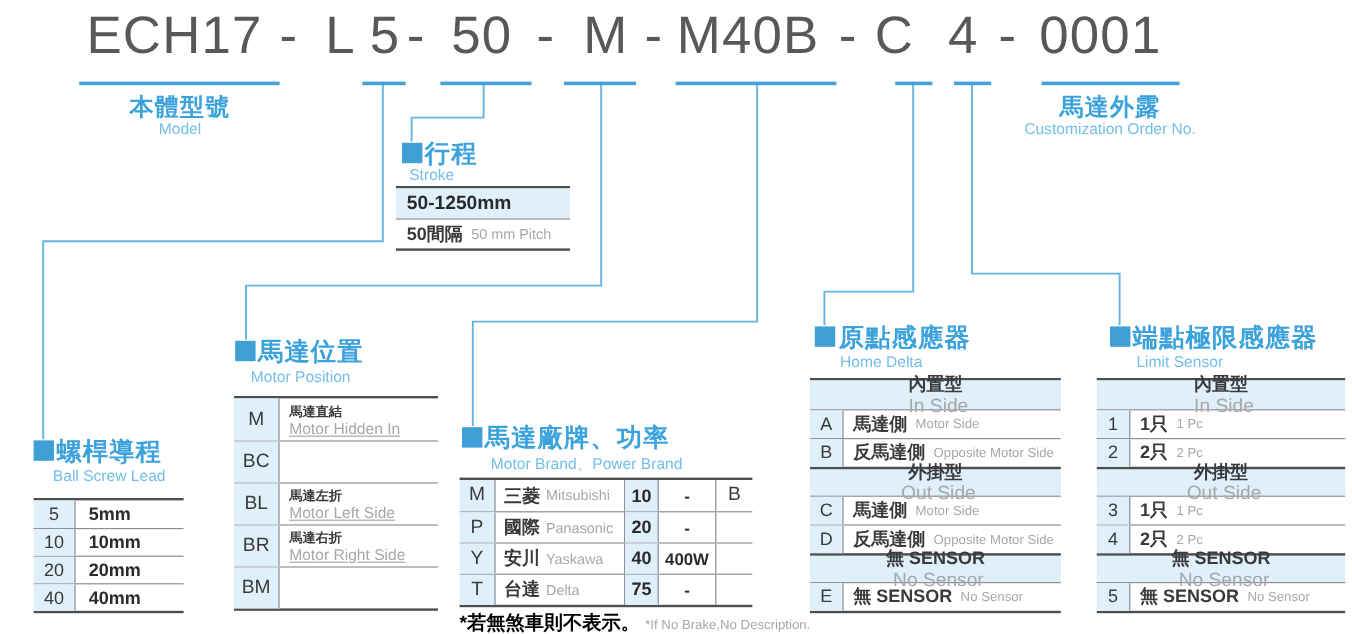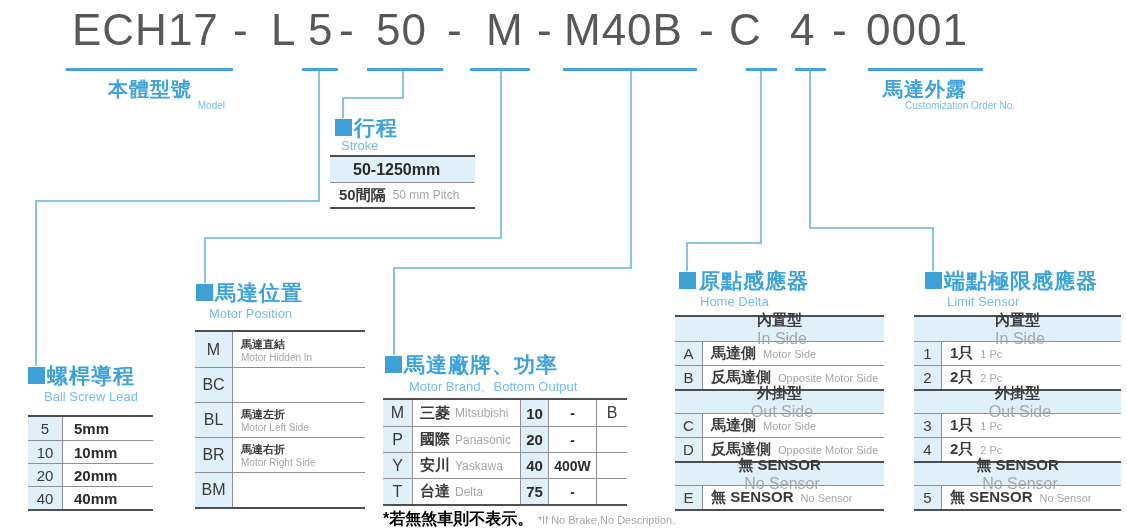--- a/index.html
+++ b/index.html
@@ -21,7 +21,7 @@
   svg.wires polyline{fill:none; stroke:#66B3E1; stroke-width:1.6px;}
   
   .lbl-zh{position:absolute; font-size:20px; font-weight:bold; color:#3BA2DC; text-align:center; letter-spacing:1px;}
-  .lbl-en{position:absolute; font-size:10px; color:#74BEE8; text-align:right;}
+  .lbl-en{position:absolute; font-size:13px; color:#74BEE8; text-align:center;}
   
   .sq{position:absolute; width:17px; height:17px; background:#3FA0D6;}
   .sec-zh{position:absolute; font-size:21px; font-weight:bold; color:#3BA2DC; letter-spacing:1px; white-space:nowrap;}

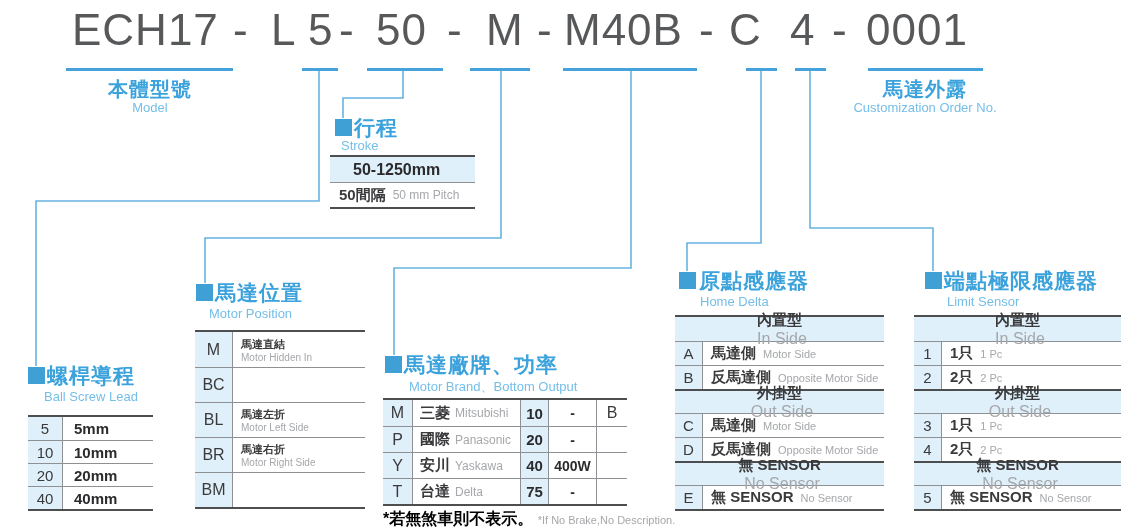--- a/index.html
+++ b/index.html
@@ -43,7 +43,7 @@
   .en{color:#A5A7AA; white-space:nowrap;}
   .hdrrow{background:#DFF0FA; display:flex; align-items:center; justify-content:center;}
   
-  .stroke-r1{height:25px; background:#DFF0FA; display:flex; align-items:center; padding-left:23px;
+  .stroke-r1{height:25px; background:#DFF0FA; display:flex; align-items:center; padding-left:9px;
              font-size:16px; font-weight:bold; color:#2B2B2D;}
   .stroke-r2{height:24px; display:flex; align-items:center; padding-left:9px; gap:7px; border-top:1px solid #8F9093;}
   

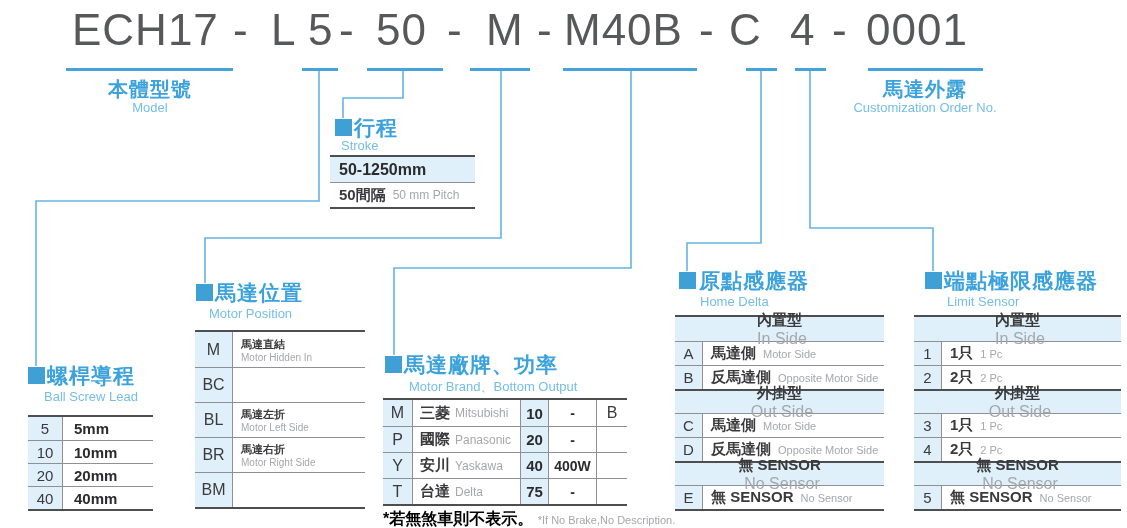--- a/index.html
+++ b/index.html
@@ -55,7 +55,7 @@
   .mp-row .ccode{width:38px; font-size:16px;}
   .mp-txt{display:flex; flex-direction:column; justify-content:center; padding-left:8px; line-height:1.05;}
   .mp-txt .zh{font-size:11px; line-height:16px;}
-  .mp-txt .en{font-size:10px; line-height:12px;}
+  .mp-txt .en{font-size:13px; line-height:12px;text-decoration:underline;}
   
   .mb-row{height:26px;}
   .mb-row .ccode{width:30px; font-size:16px;}

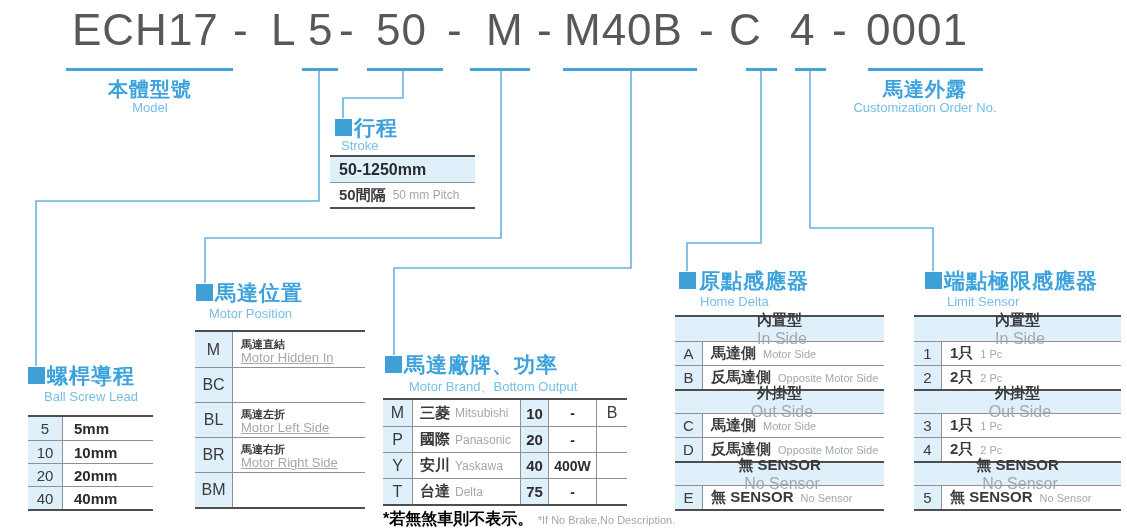--- a/index.html
+++ b/index.html
@@ -195,7 +195,7 @@
 
   <div class="sq" style="left:385px; top:356px"></div>
   <div class="sec-zh" style="left:404px; top:351px">馬達廠牌、功率</div>
-  <div class="sec-en" style="left:409px; top:378px">Motor Brand、Bottom Output</div>
+  <div class="sec-en" style="left:409px; top:378px">Motor Brand、Power Brand</div>
   <div class="tbl" style="left:383px; top:398px; width:244px">
     <div class="trow mb-row">
       <div class="ccode">M</div>

